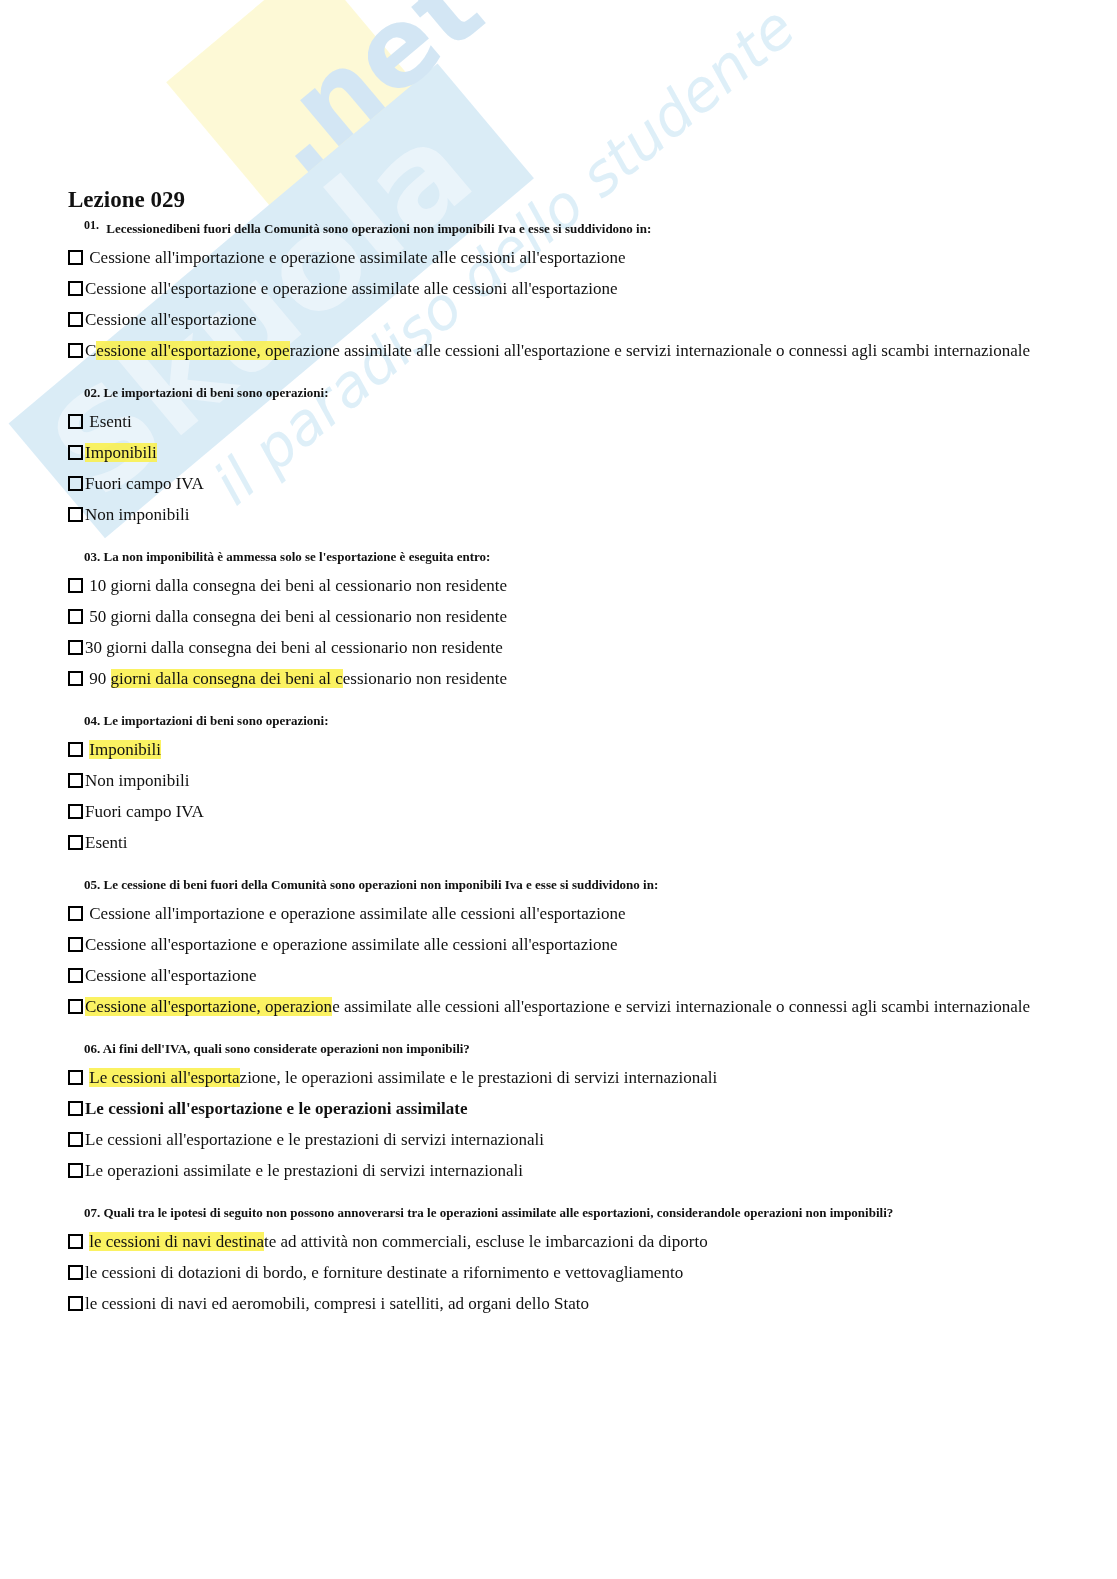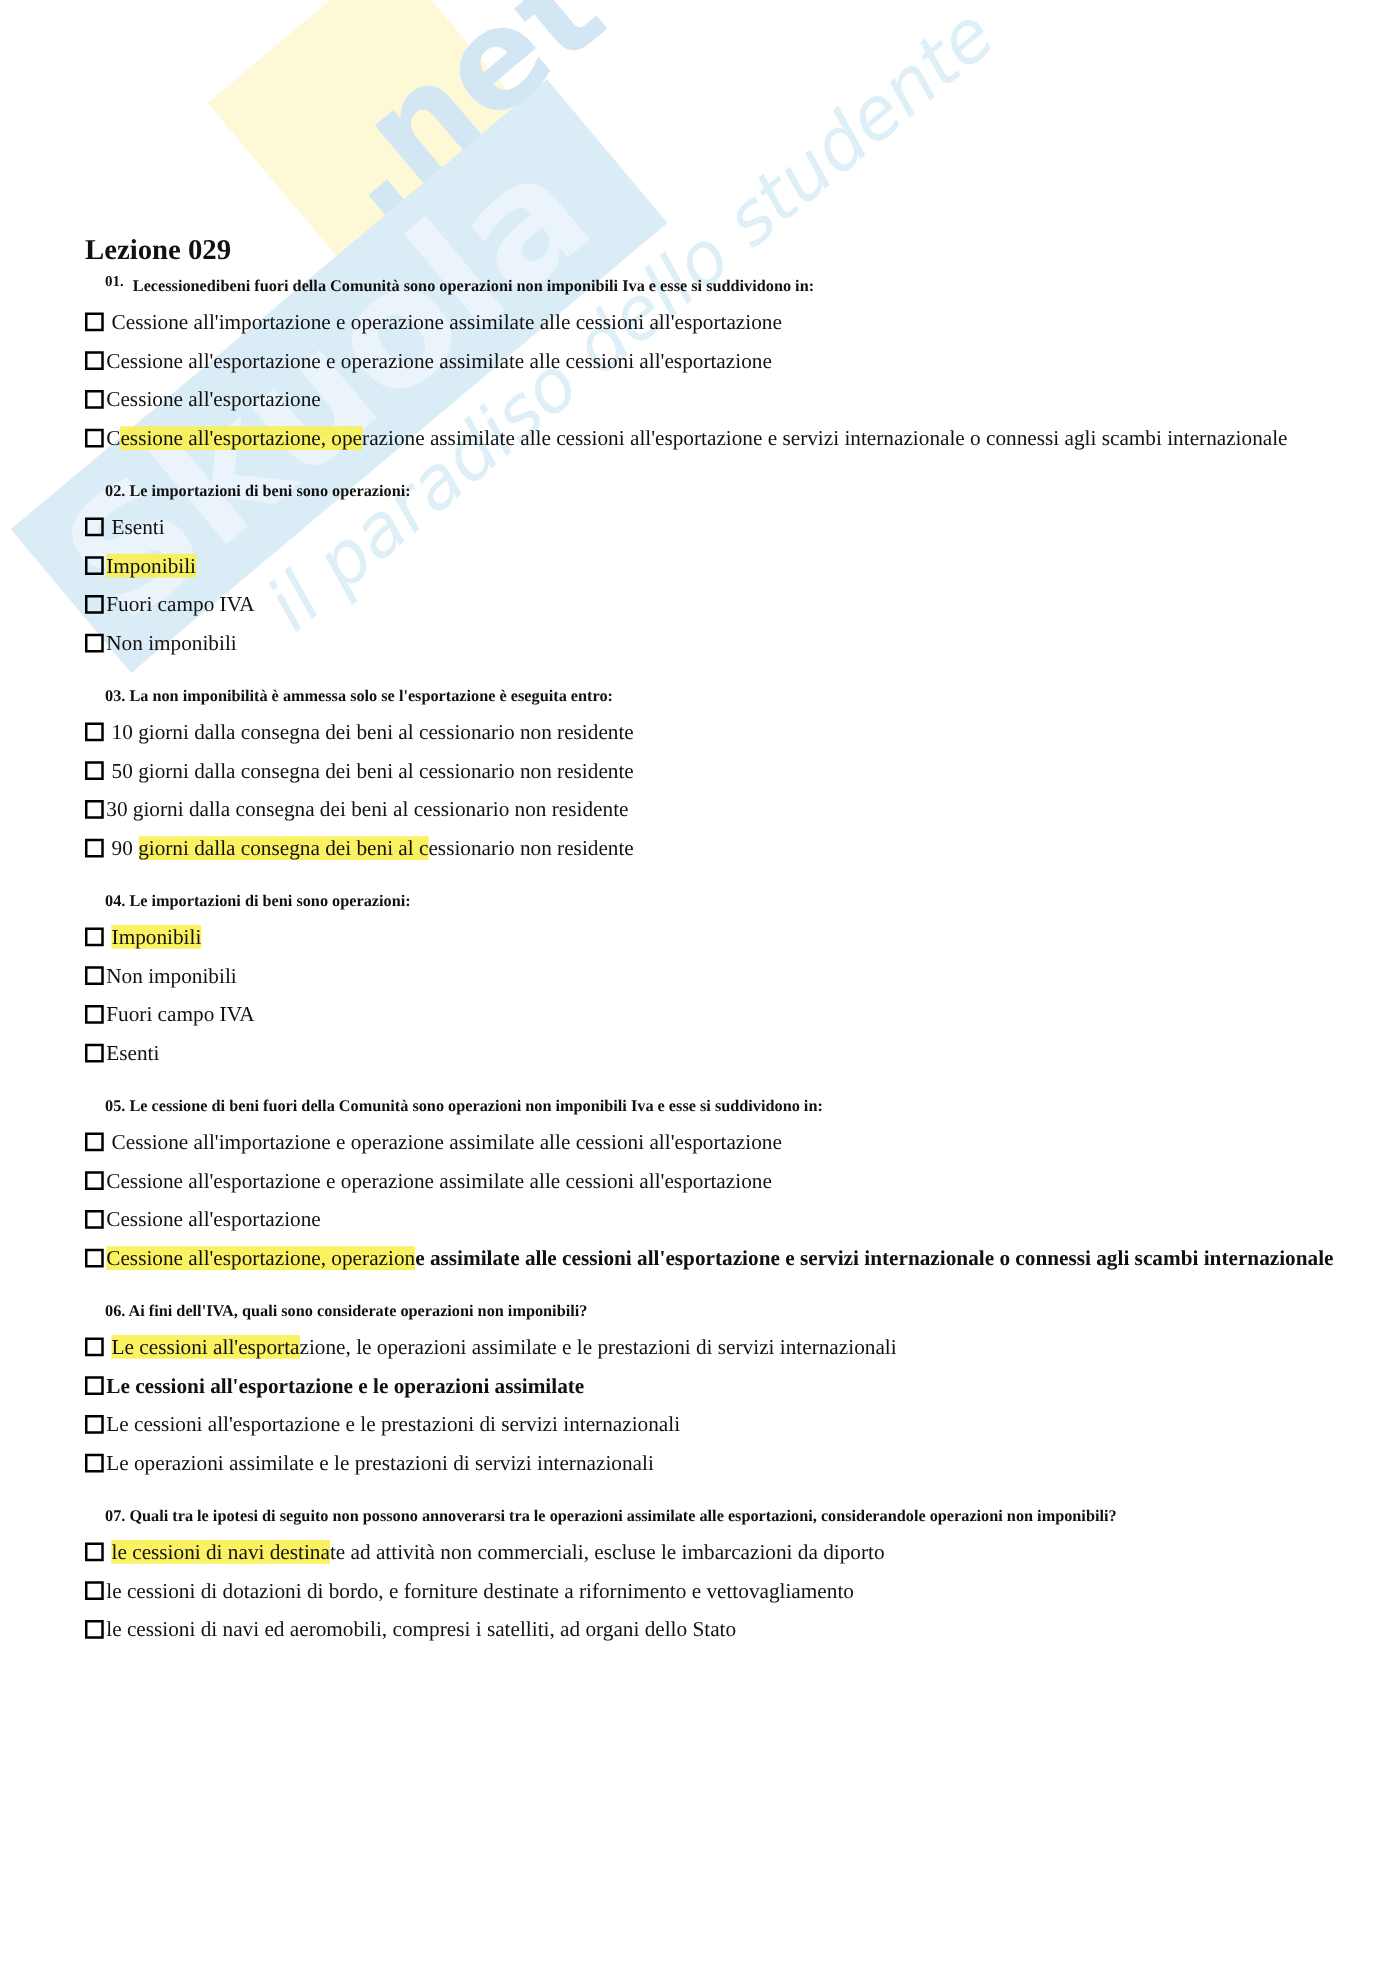--- a/index.html
+++ b/index.html
@@ -181,7 +181,7 @@
         </div>
         <div class="option">
           <span class="checkbox"></span>
-          <span class="opt-label"><span style="white-space: pre;"></span><span class="hl" style="white-space: pre;">Cessione all'esportazione, operazion</span><span style="white-space: pre; font-weight: bold;">e assimilate alle cessioni all'esportazione e servizi internazionale o connessi agli scambi internazionale</span></span>
+          <span class="opt-label"><span style="white-space: pre;"></span><span class="hl" style="white-space: pre;">Cessione all'esportazione, operazion</span><span style="white-space: pre;">e assimilate alle cessioni all'esportazione e servizi internazionale o connessi agli scambi internazionale</span></span>
         </div>
         <div class="gap"></div>
       </div>

